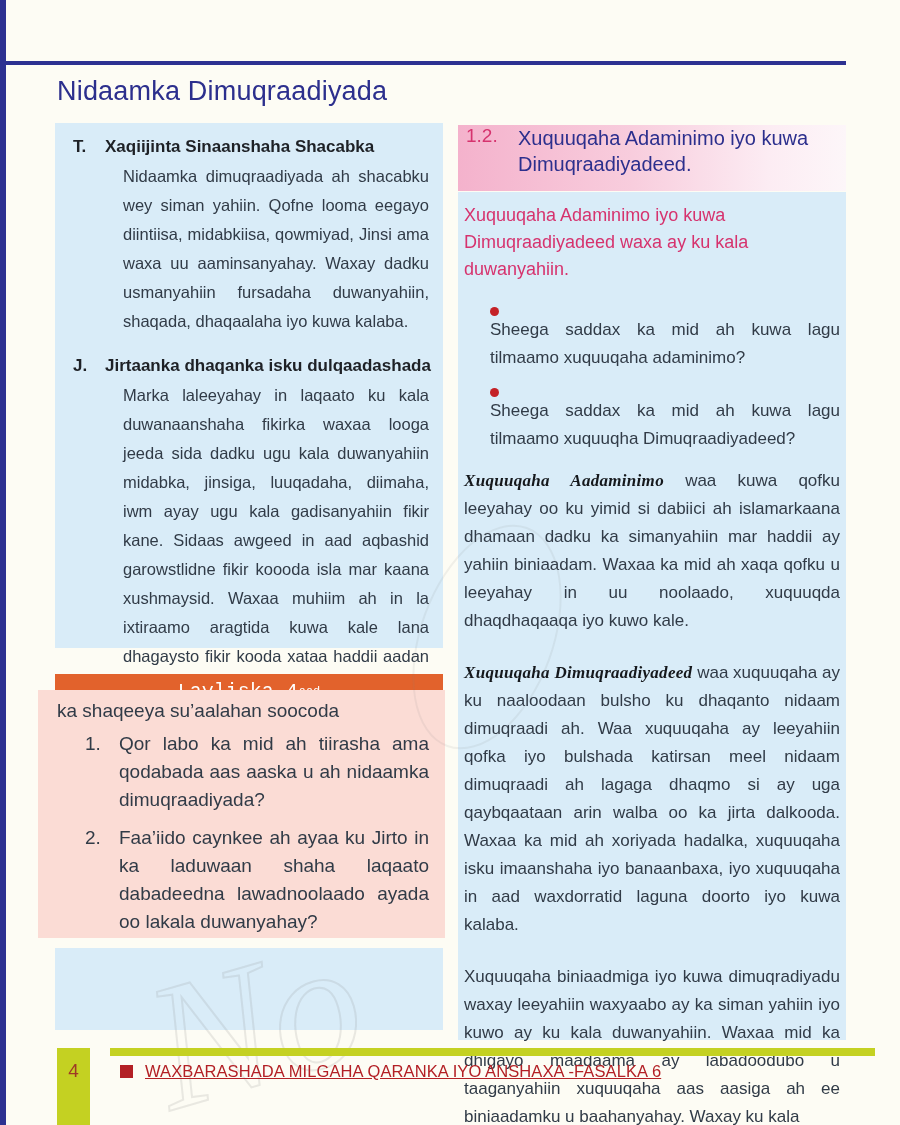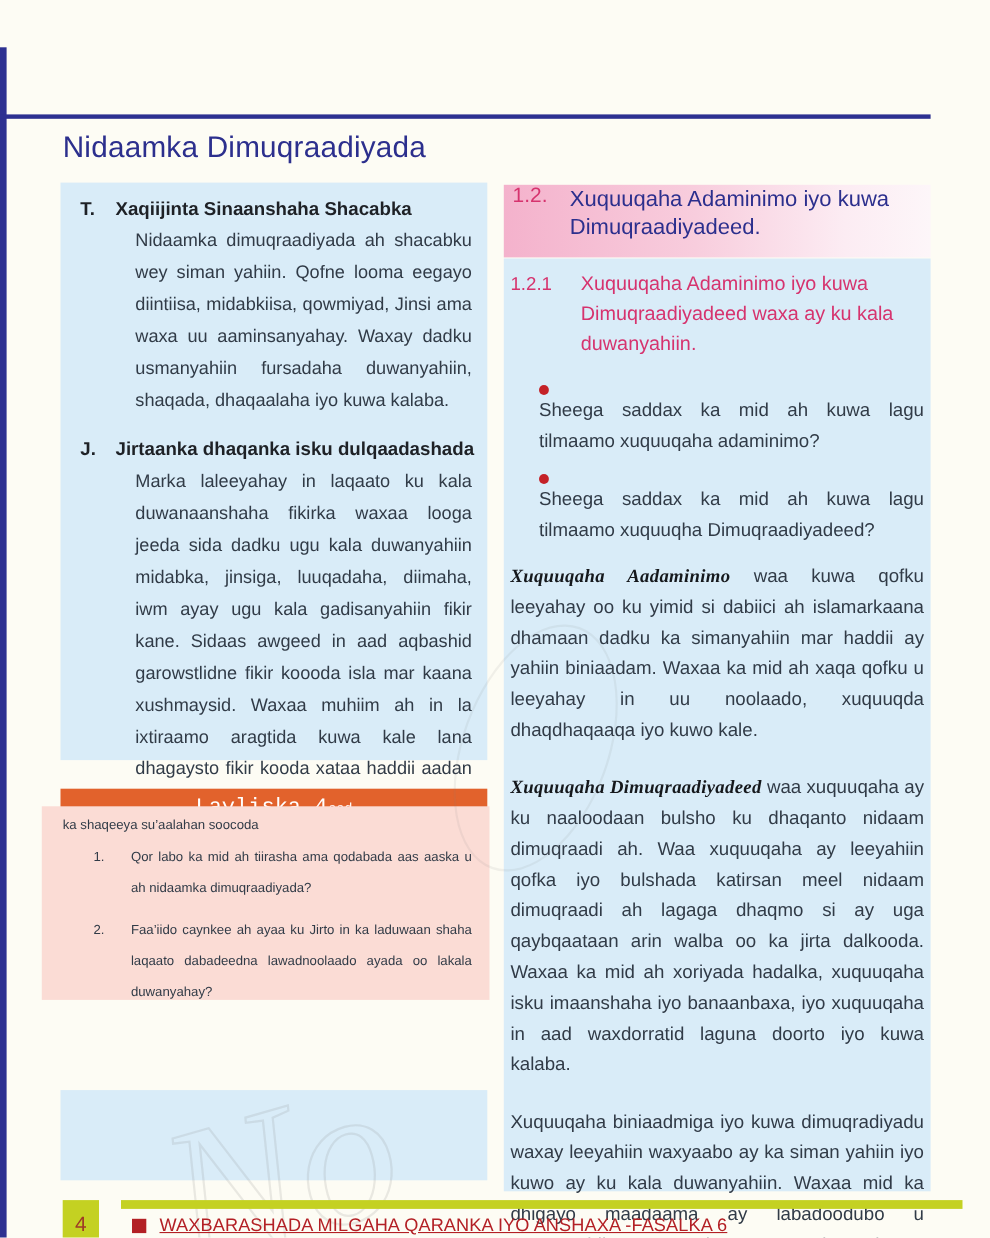--- a/index.html
+++ b/index.html
@@ -10,7 +10,7 @@
     color:var(--body-text,#313b47);
     position:relative;overflow:hidden;
   }
-  .page{position:absolute;inset:0;margin-top:43px;}
+  .page{position:absolute;inset:0;}
 
   .left-edge{position:absolute;left:0;top:0;width:6px;height:1125px;background:var(--navy,#2d3191);}
   .top-rule{position:absolute;left:0;top:61px;width:846px;height:4px;background:var(--navy,#2d3191);}

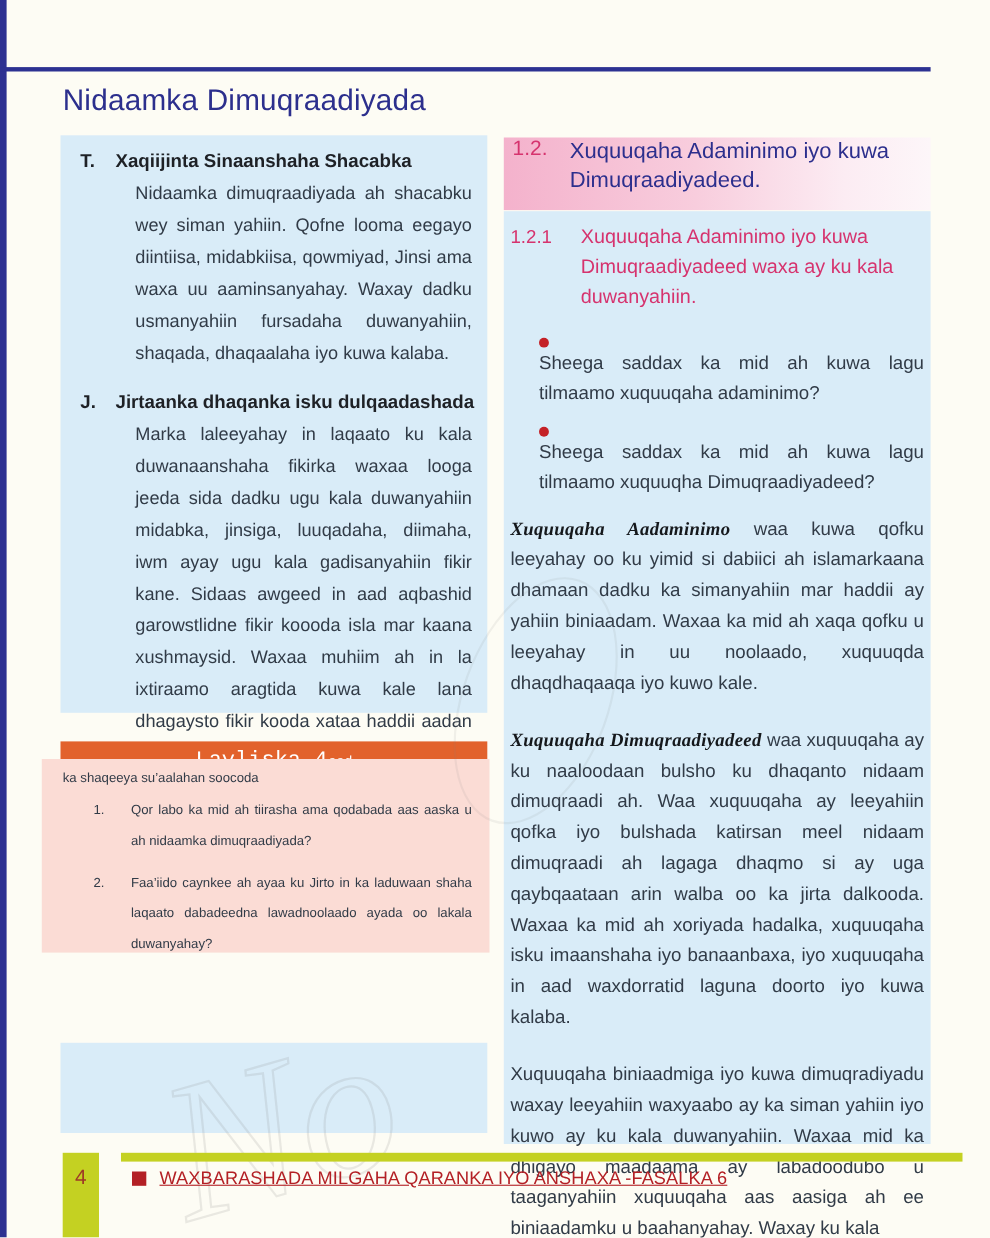--- a/index.html
+++ b/index.html
@@ -159,7 +159,6 @@
 
   <div class="rc-body">
     <div class="subsection">
-      <span class="sub-num">1.2.1</span>
       <span class="sub-title">Xuquuqaha Adaminimo iyo kuwa Dimuqraadiyadeed waxa ay ku kala duwanyahiin.</span>
     </div>
 

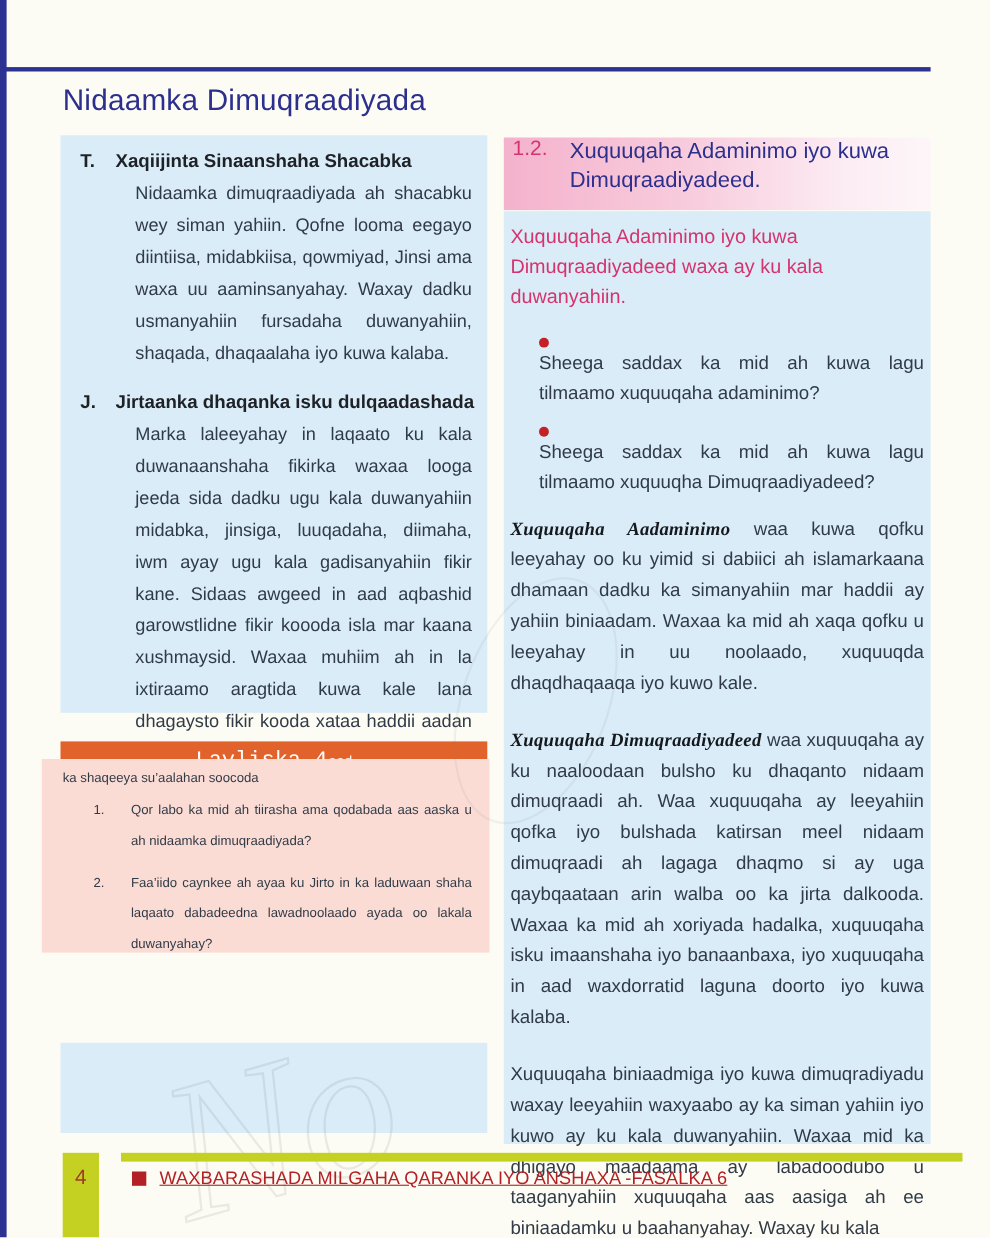--- a/index.html
+++ b/index.html
@@ -42,9 +42,9 @@
   .orange-bar sup{font-size:12px;line-height:0;margin-left:1px;}
 
   .pink-box{
-    position:absolute;left:38px;top:690px;width:407px;height:176px;
+    position:absolute;left:38px;top:690px;width:407px;height:248px;
     background:var(--pink-box,#fbdcd5);box-sizing:border-box;
-    padding:10px 8px 0 19px;font-size:12px;
+    padding:10px 8px 0 19px;font-size:19px;
   }
   .pink-intro{margin:0 0 6px 0;}
   .q-item{display:grid;grid-template-columns:28px 1fr;column-gap:6px;margin:8px 8px 10px 28px;

